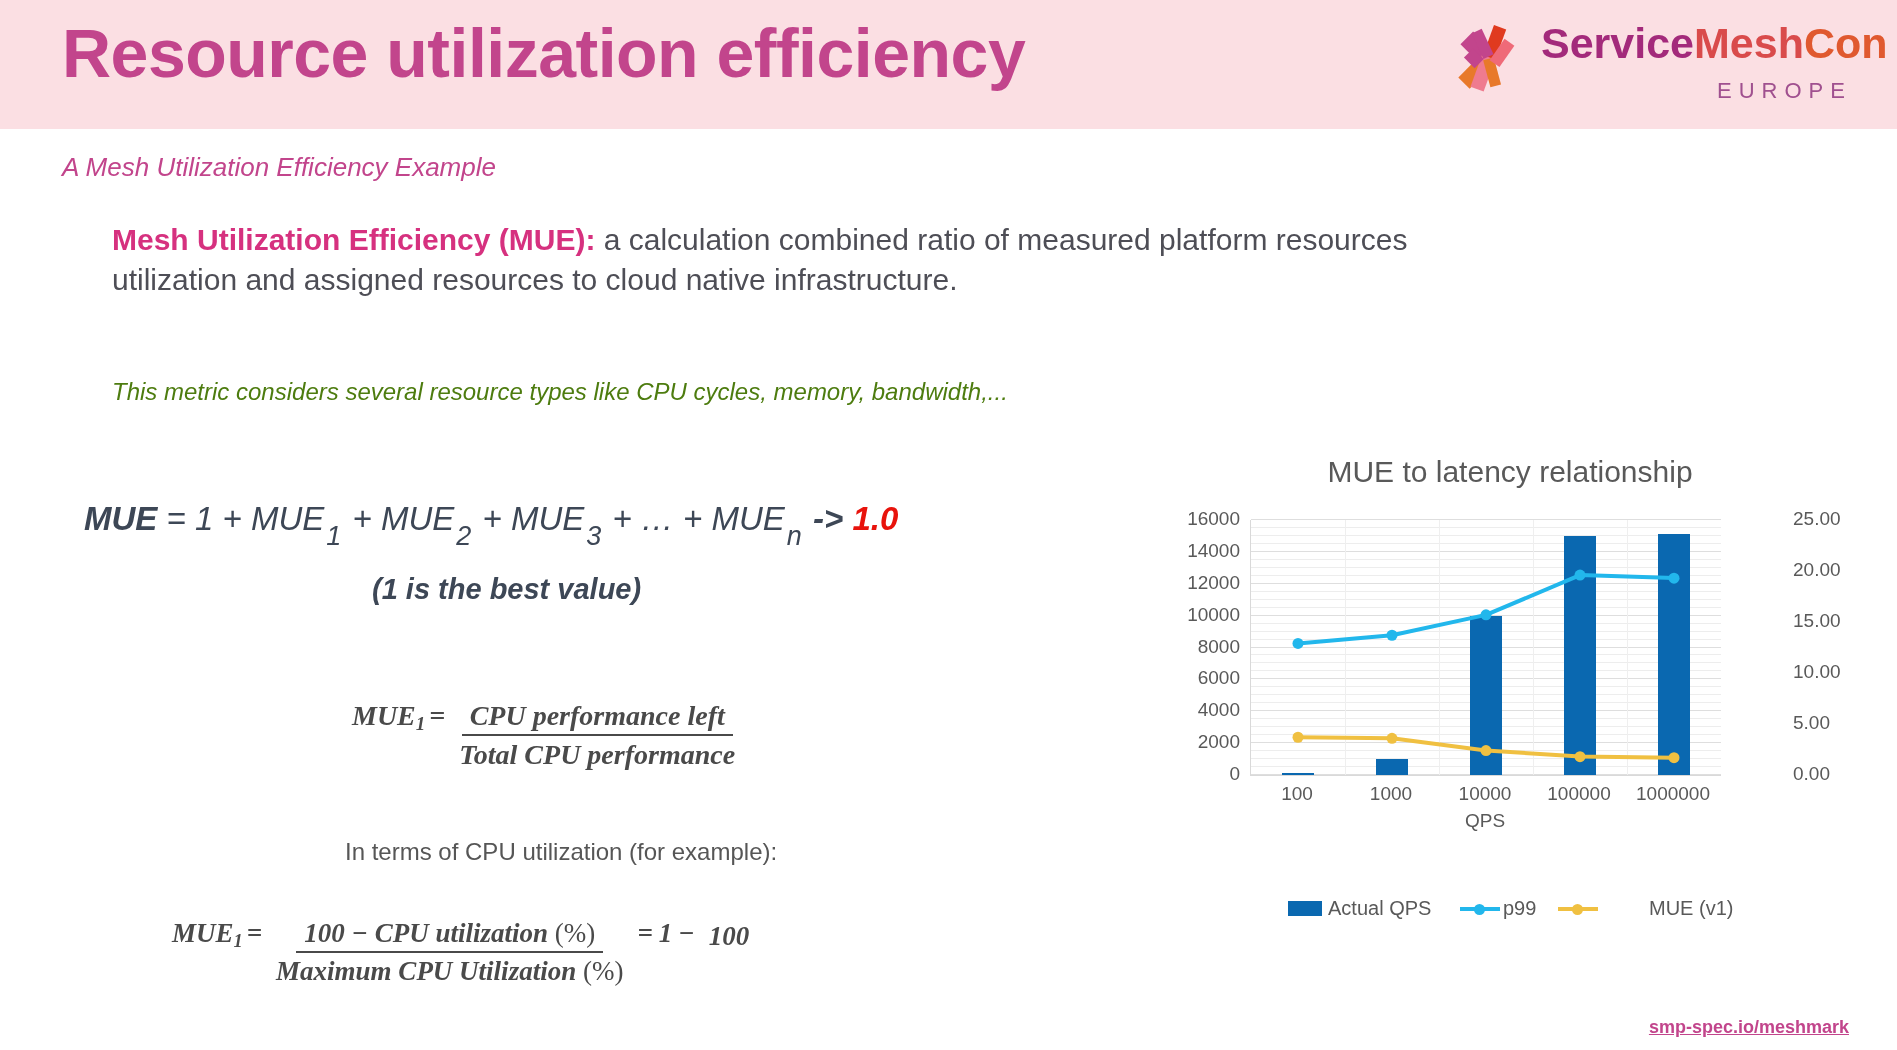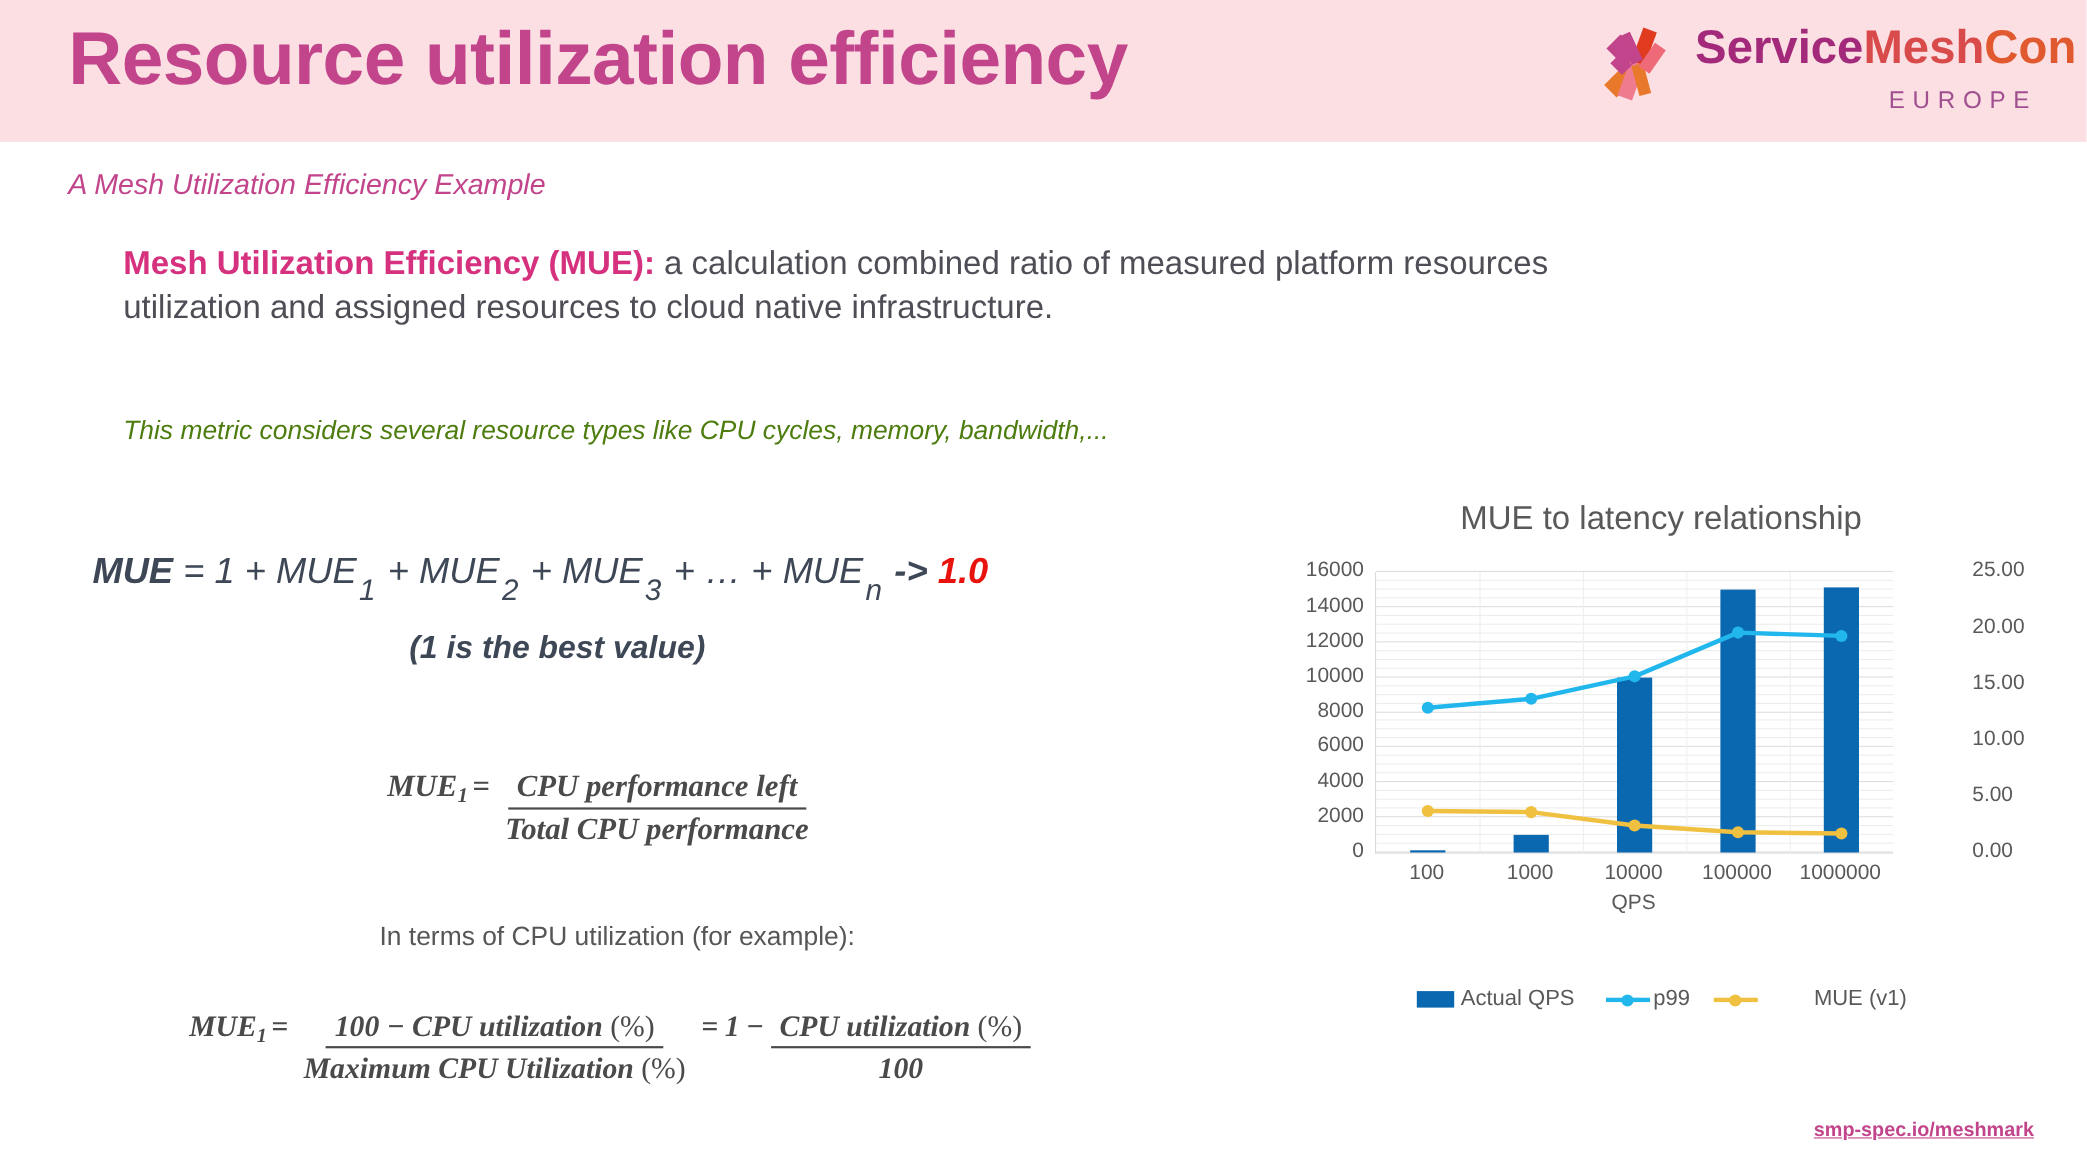--- a/index.html
+++ b/index.html
@@ -378,7 +378,6 @@
     <span style="margin:0 6px 0 6px">1</span>
     <span>−</span>
     <span class="frac">
-      <span class="num"><span>CPU utilization</span> <span class="pct">(%)</span></span>
       <span class="den">100</span>
     </span>
   </span>

